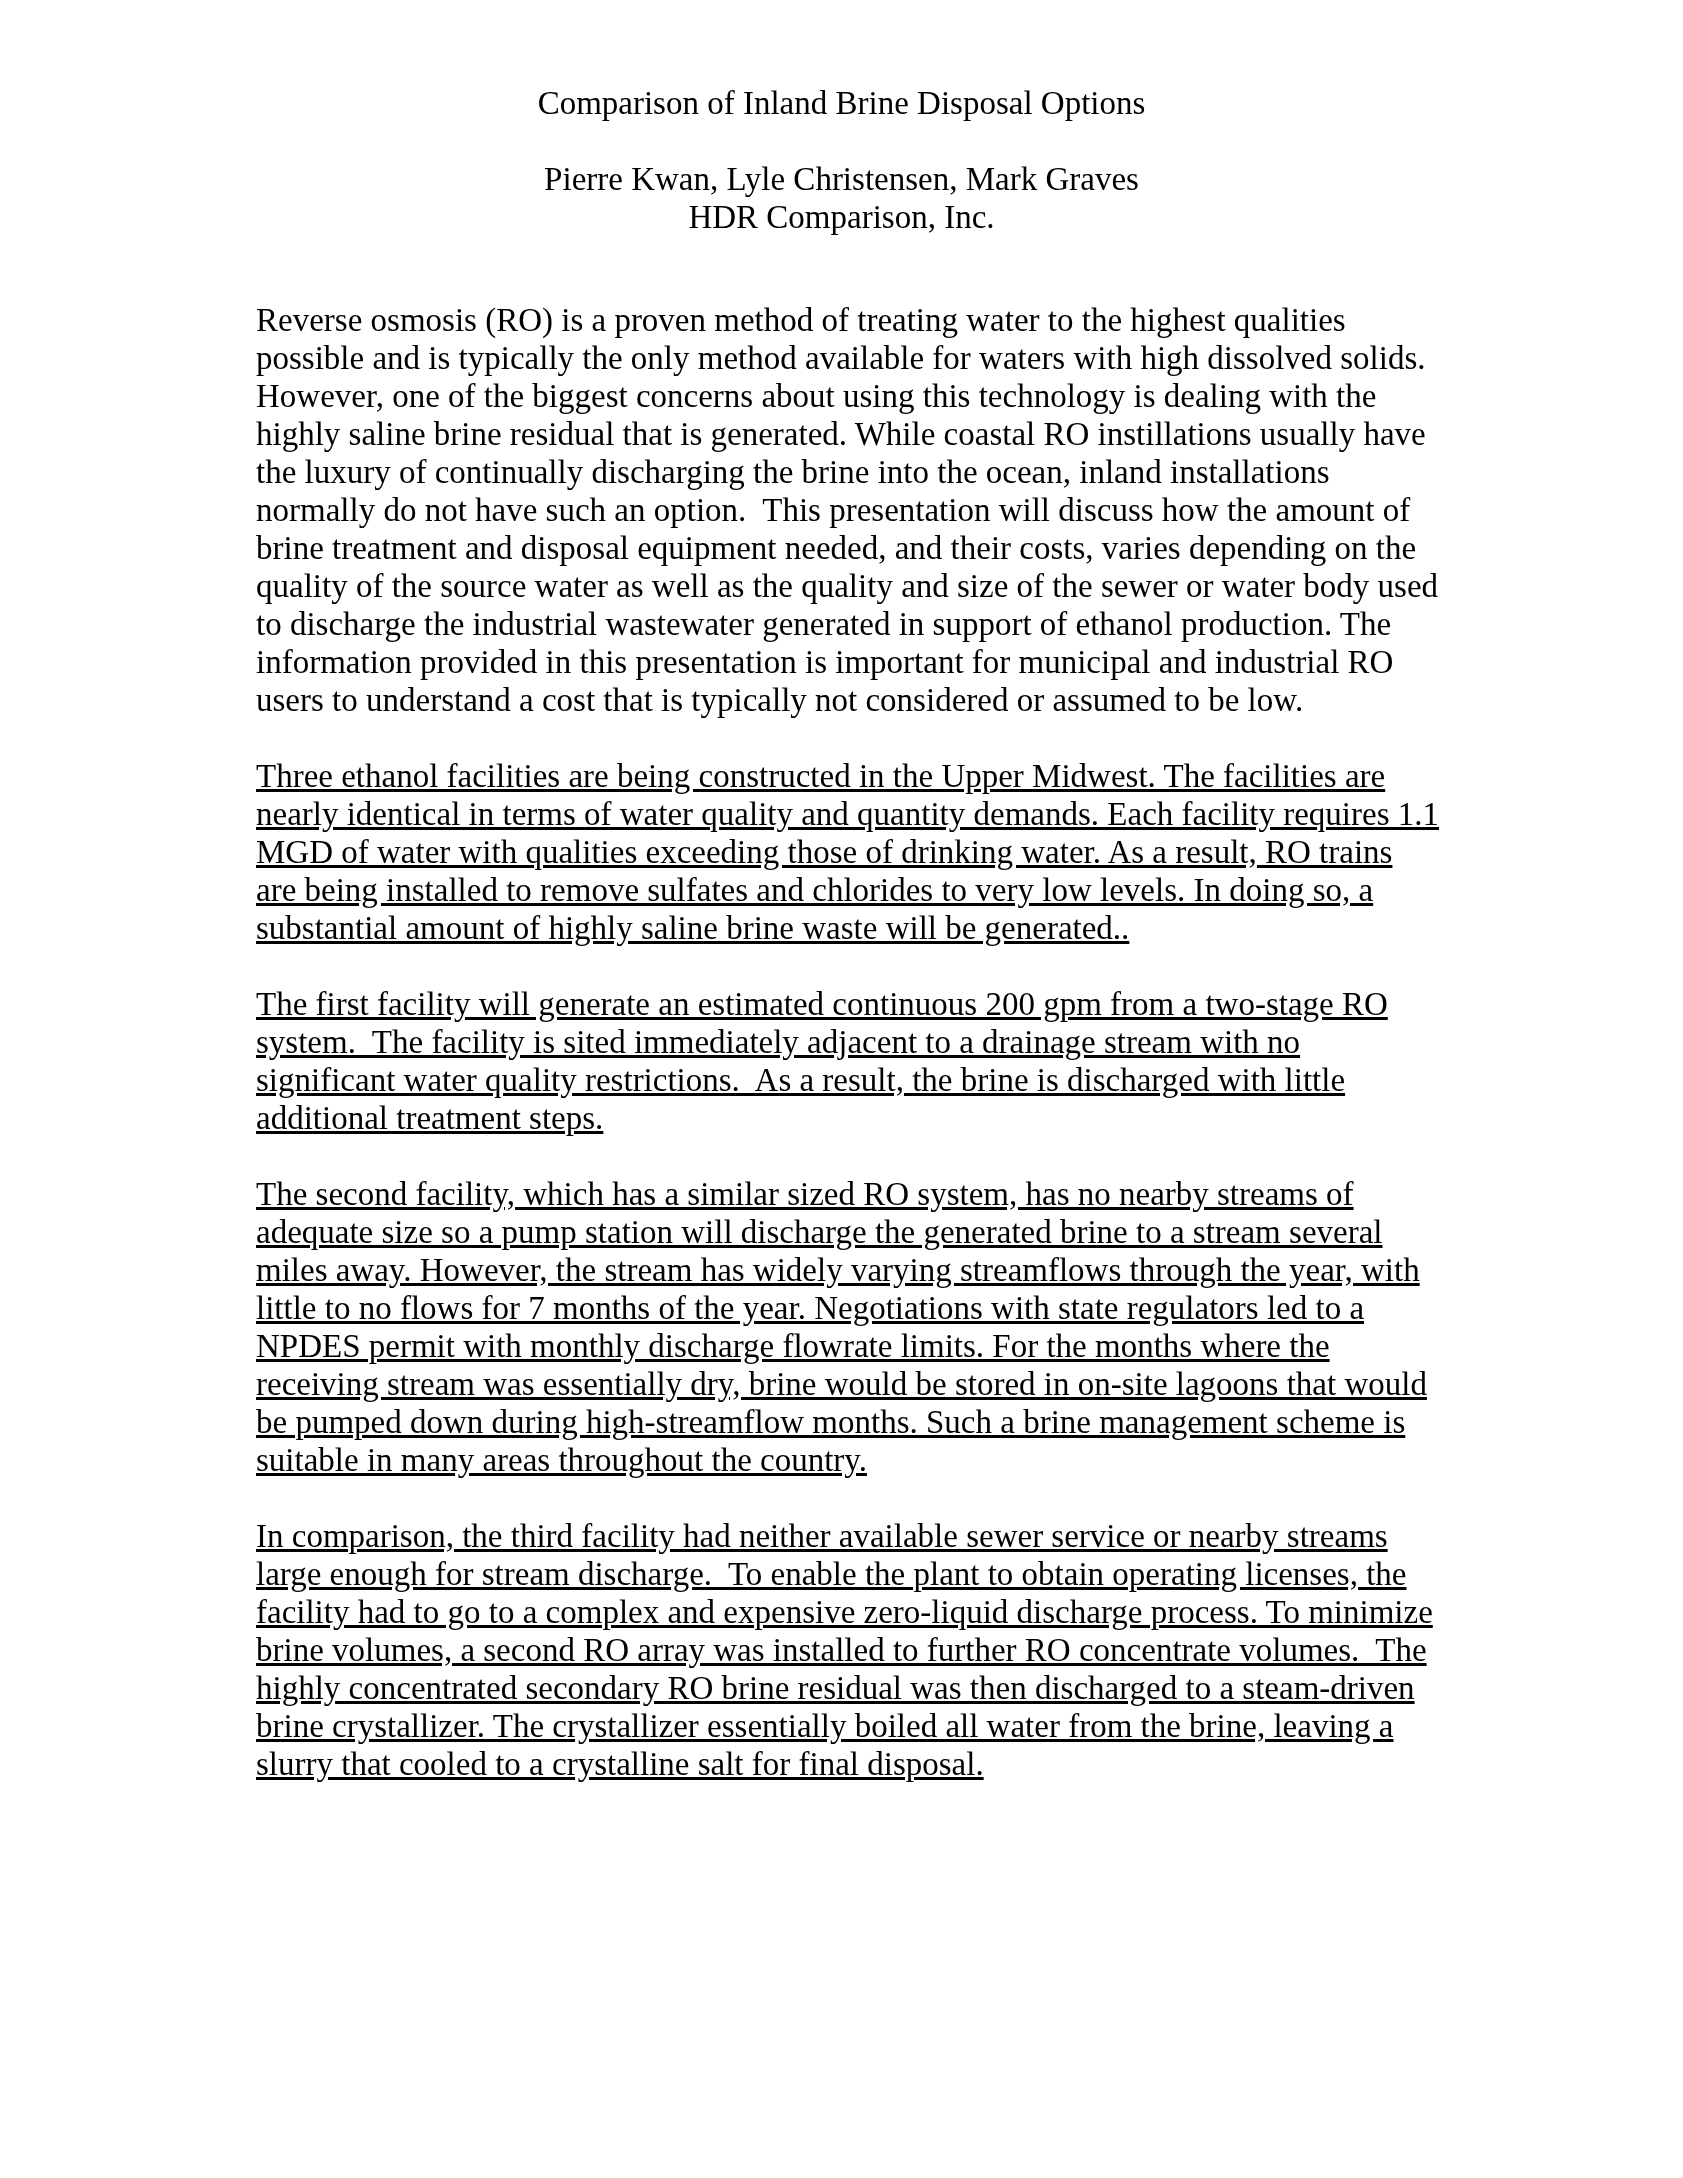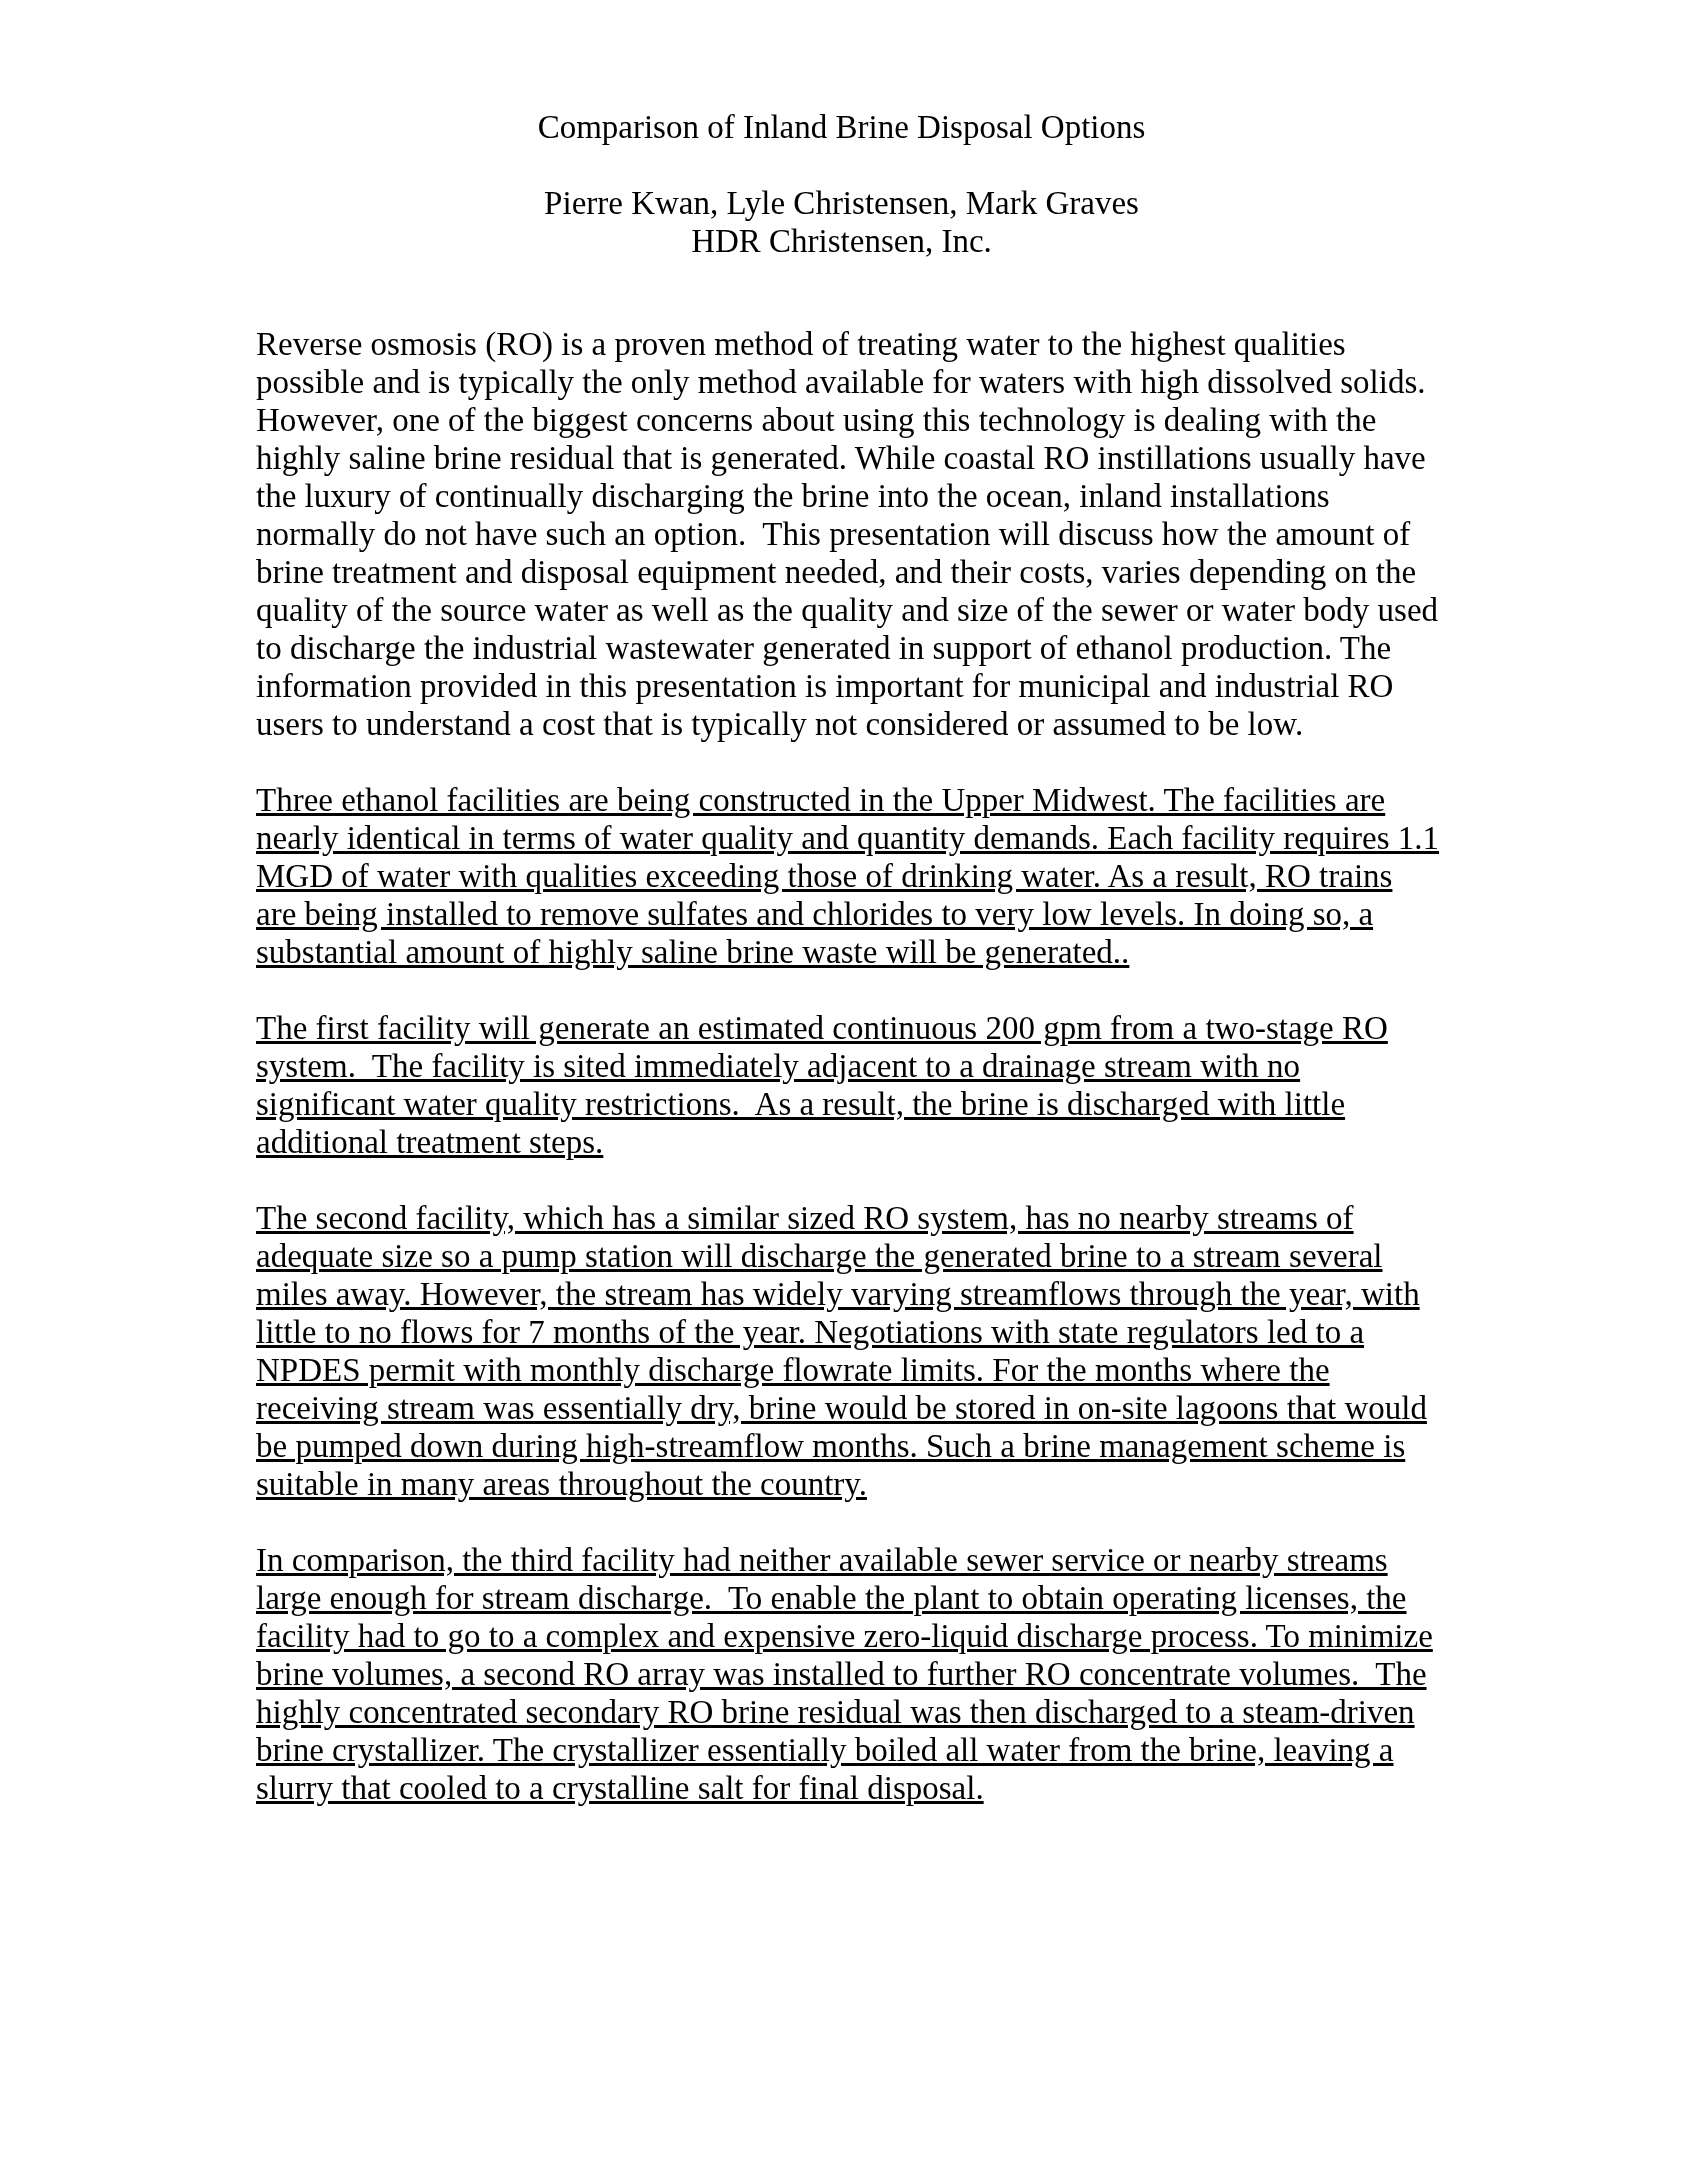--- a/index.html
+++ b/index.html
@@ -14,7 +14,7 @@
     box-sizing: border-box;
     background: #ffffff;
     color: #000000;
-    padding: 108px 248px 0 248px;
+    padding: 84px 248px 0 248px;
     font-family: "Liberation Serif", "DejaVu Serif", serif;
     font-size: 33px;
     line-height: 38px;

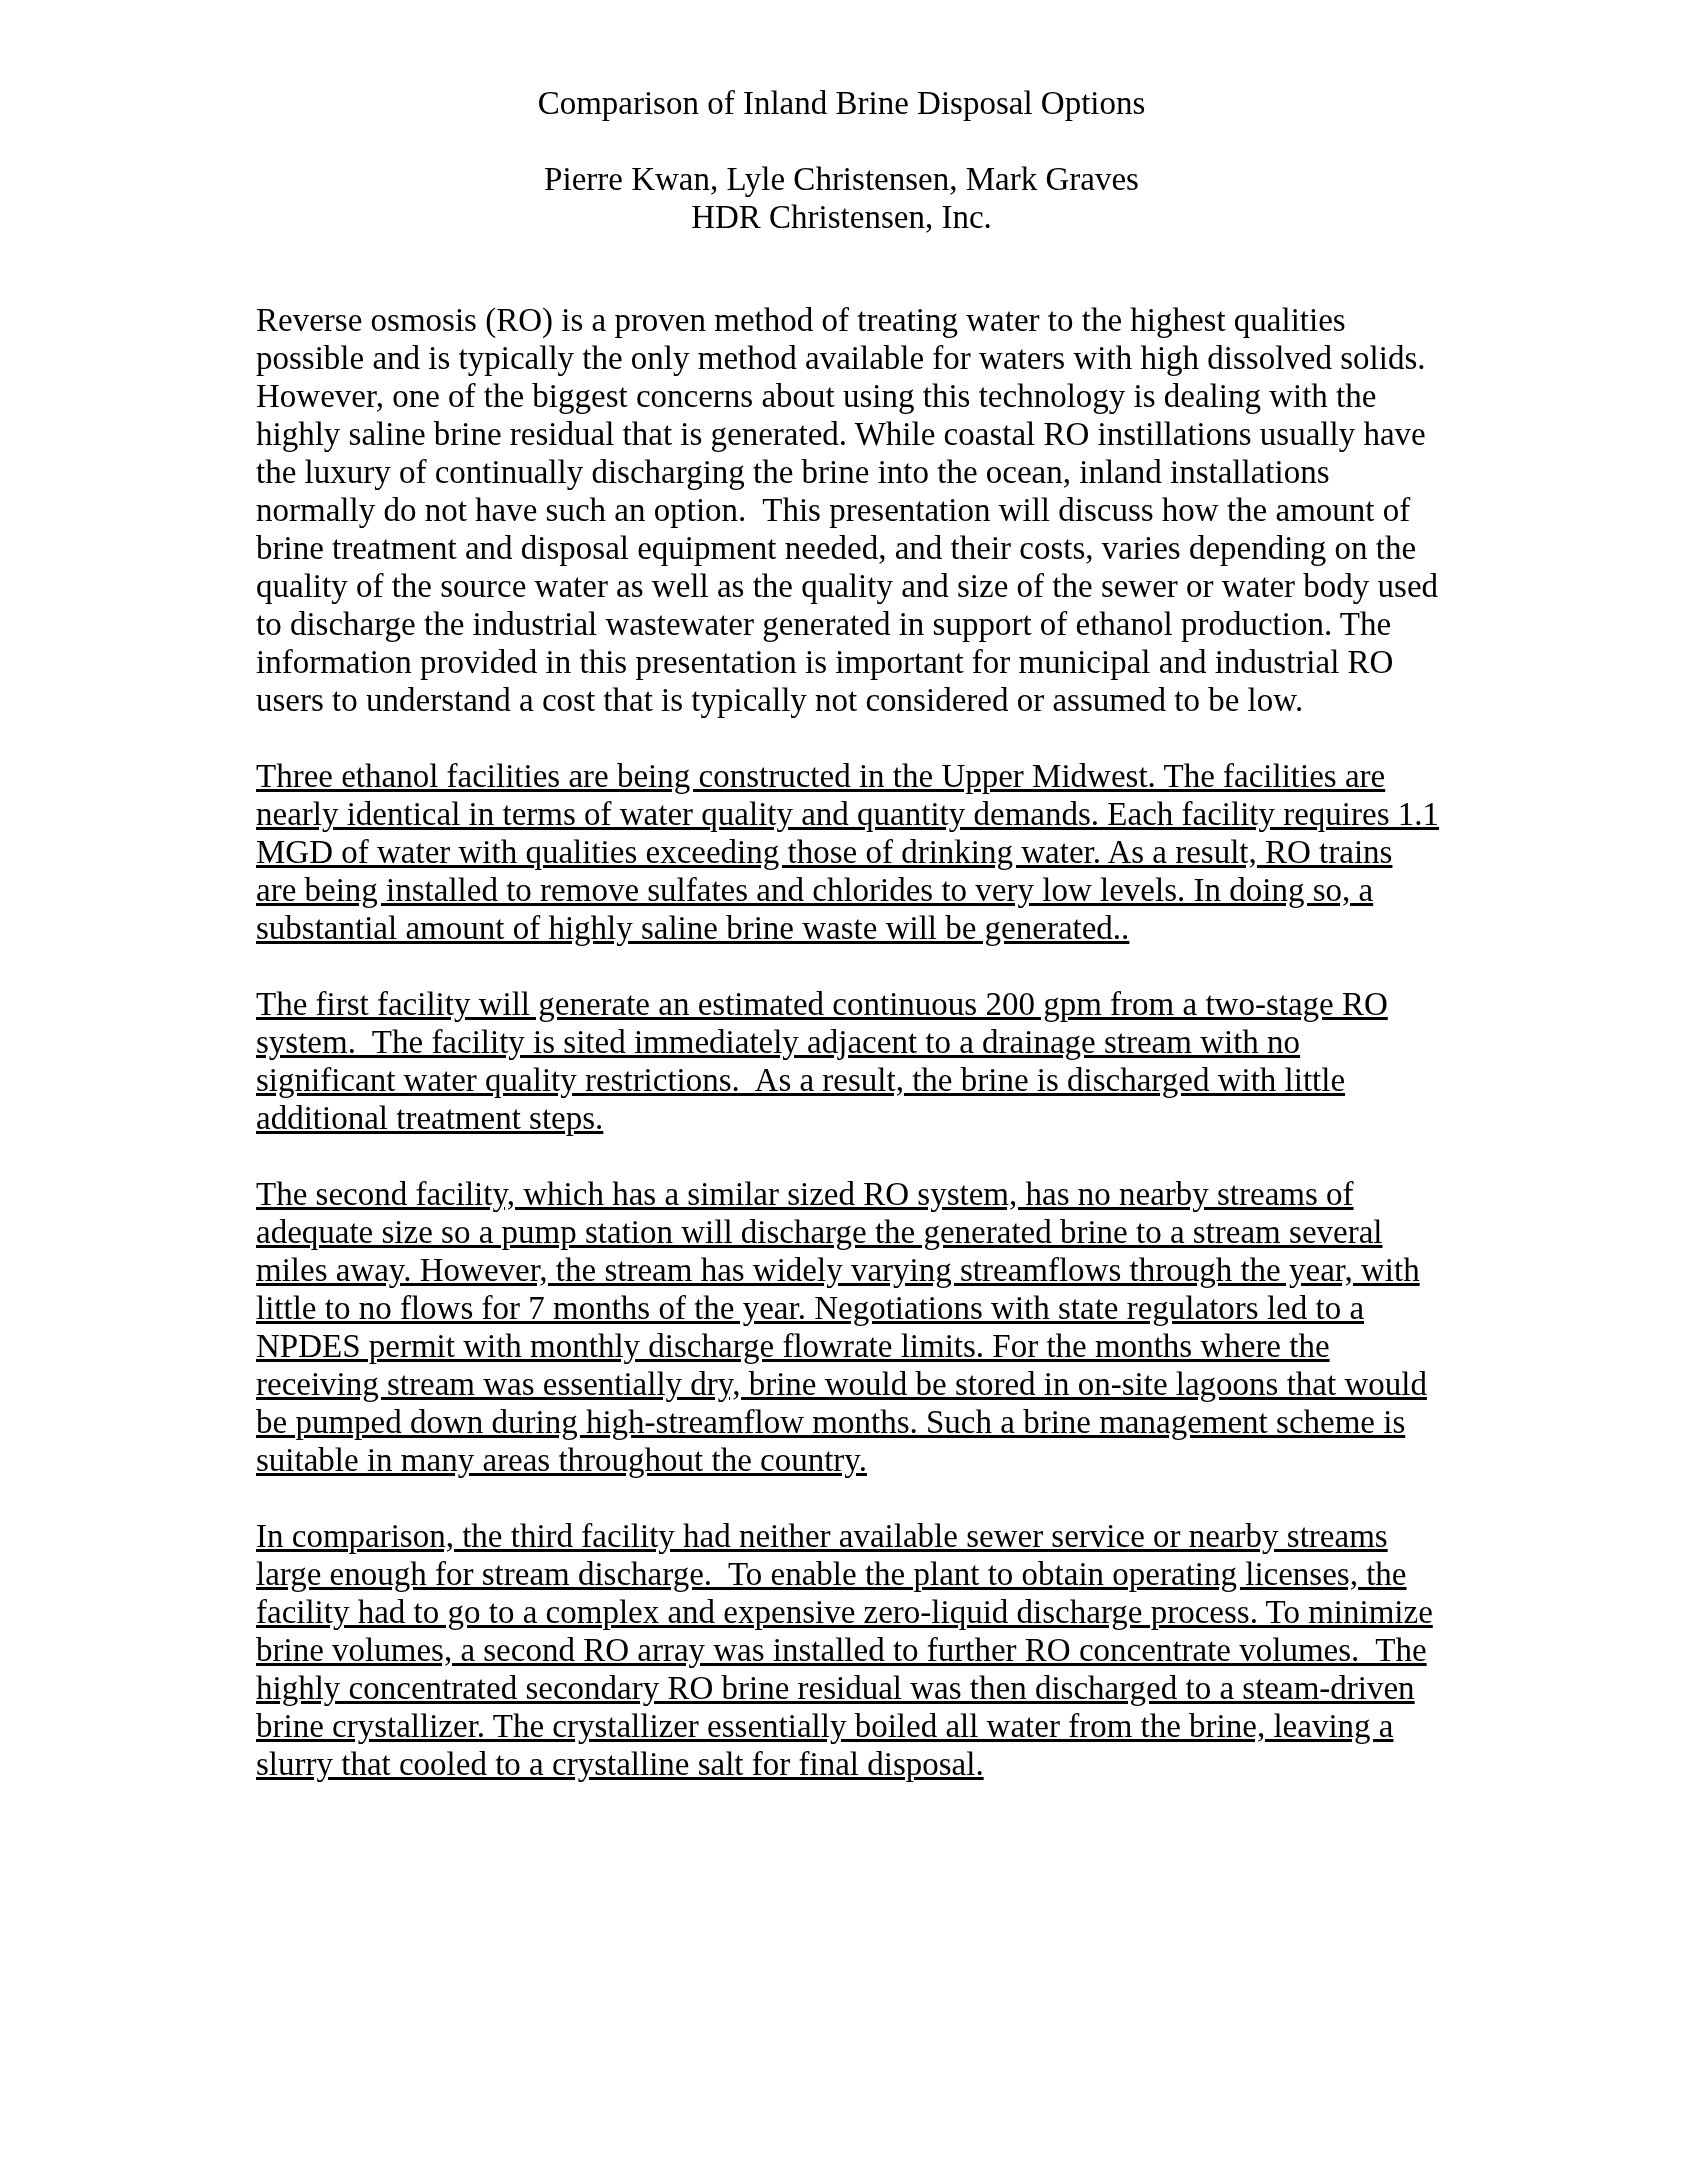--- a/index.html
+++ b/index.html
@@ -52,7 +52,7 @@
 
   <div class="authors-block">
     <div class="authors-line">Pierre Kwan, Lyle Christensen, Mark Graves</div>
-    <div class="affiliation-line">HDR Christensen, Inc.</div>
+    <div class="affiliation-line">HDR Comparison, Inc.</div>
   </div>
 
   <div class="doc-body">

